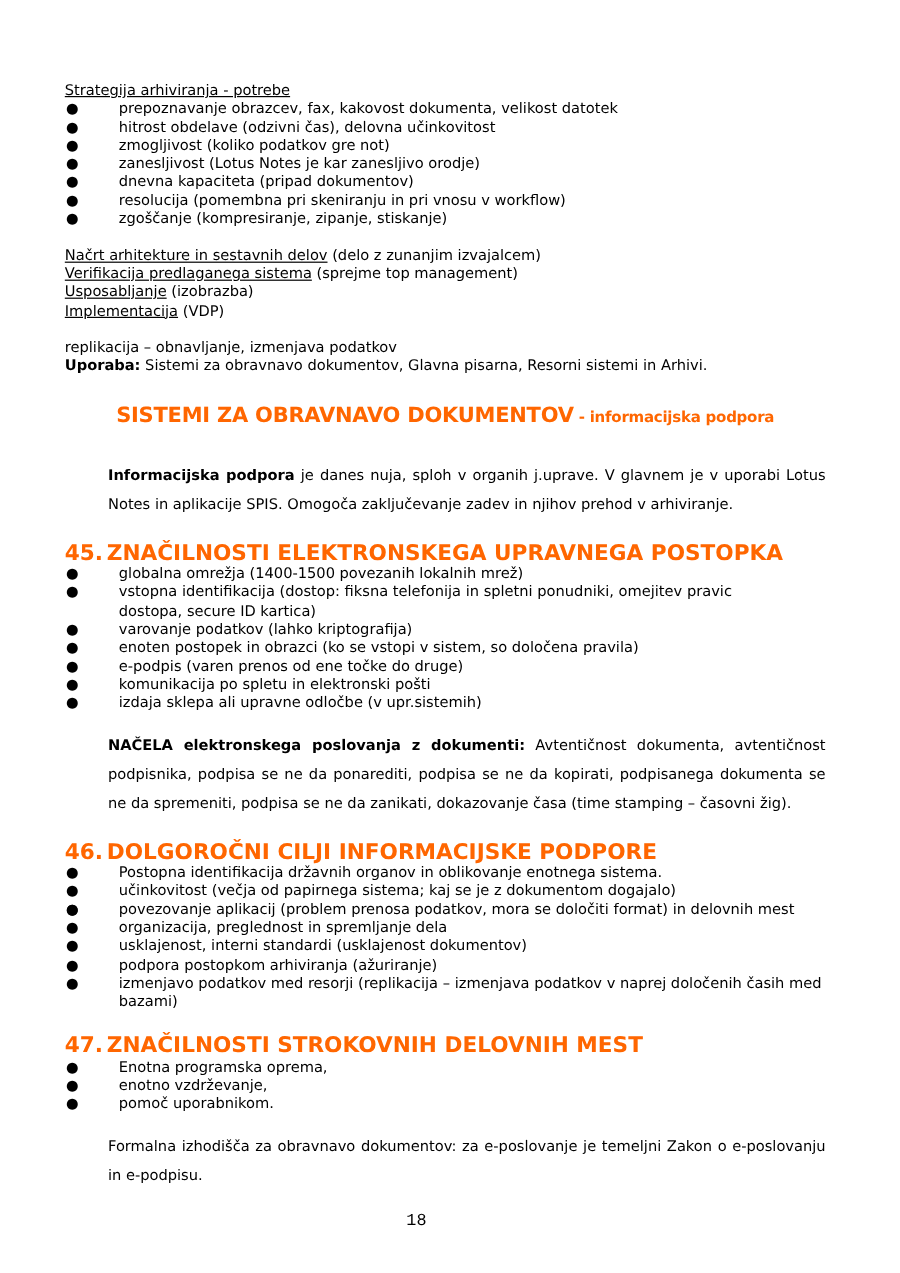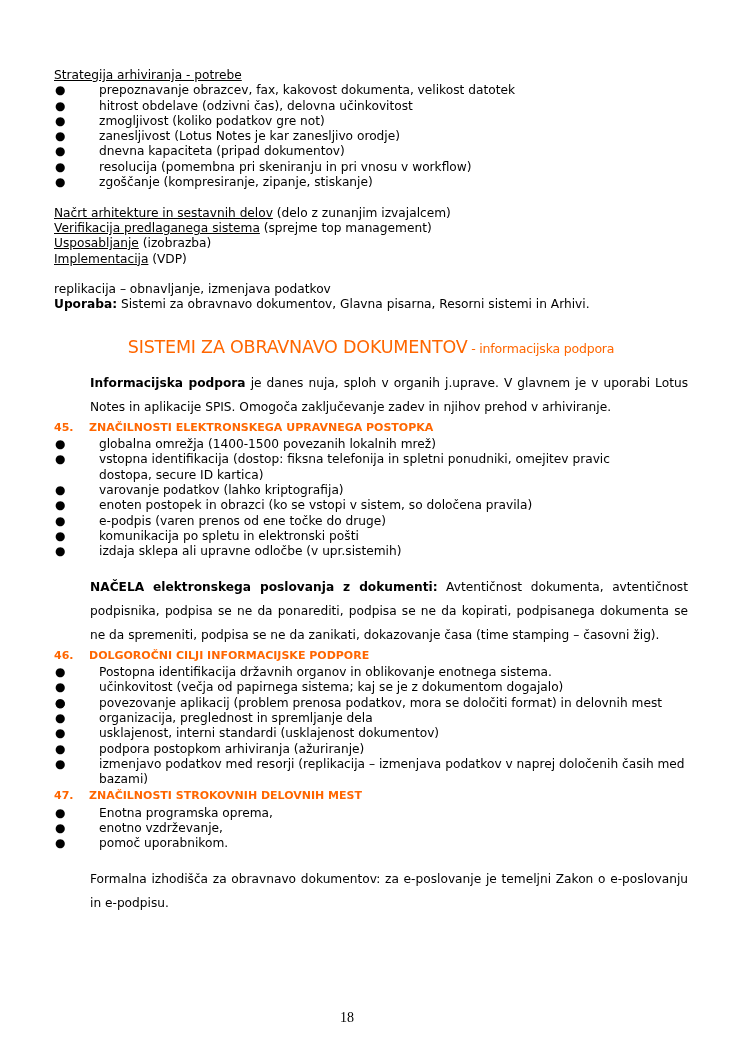--- a/index.html
+++ b/index.html
@@ -13,8 +13,8 @@
   ul.bl li { position: relative; padding-left: 45px; line-height: 15.3px; }
   ul.bl li .dot { position: absolute; left: 1px; top: 0; font-size: 12px; }
   .gap { height: 15.3px; }
-  .main-title { text-align: center; color: #FF6600; font-weight: normal; font-size: 17.5px;
-                margin-top: 24px; margin-bottom: 14px; letter-spacing: -0.2px; }
+  .main-title { text-align: center; color: #FF6600; font-weight: bold; font-size: 17.5px;
+                margin-top: 24px; margin-bottom: 27px; letter-spacing: -0.2px; }
   .main-title .sub { font-size: 12.5px; }
   .just { text-align: justify; line-height: 24px; margin-left: 36px; }
   .sec { color: #FF6600; font-weight: bold; font-size: 11px; line-height: 15.3px; margin-top: 1px; margin-bottom: 2px; }

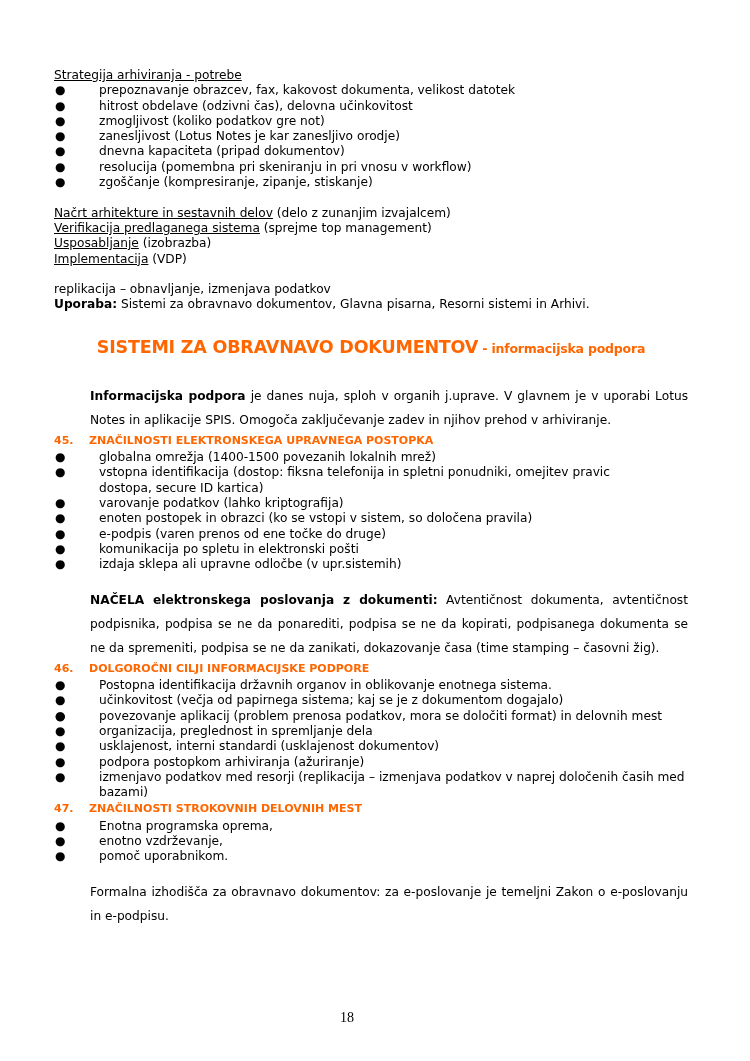--- a/index.html
+++ b/index.html
@@ -17,7 +17,7 @@
                 margin-top: 24px; margin-bottom: 27px; letter-spacing: -0.2px; }
   .main-title .sub { font-size: 12.5px; }
   .just { text-align: justify; line-height: 24px; margin-left: 36px; }
-  .sec { color: #FF6600; font-weight: bold; font-size: 11px; line-height: 15.3px; margin-top: 1px; margin-bottom: 2px; }
+  .sec { color: #FF6600; font-weight: bold; font-size: 18px; line-height: 15.3px; margin-top: 22px; margin-bottom: 2px; }
   .sec .num { display: inline-block; width: 35px; }
   .pagenum { position: absolute; left: 0; width: 694px; top: 1010px; text-align: center;
              font-family: Liberation Serif, serif; font-size: 14px; }

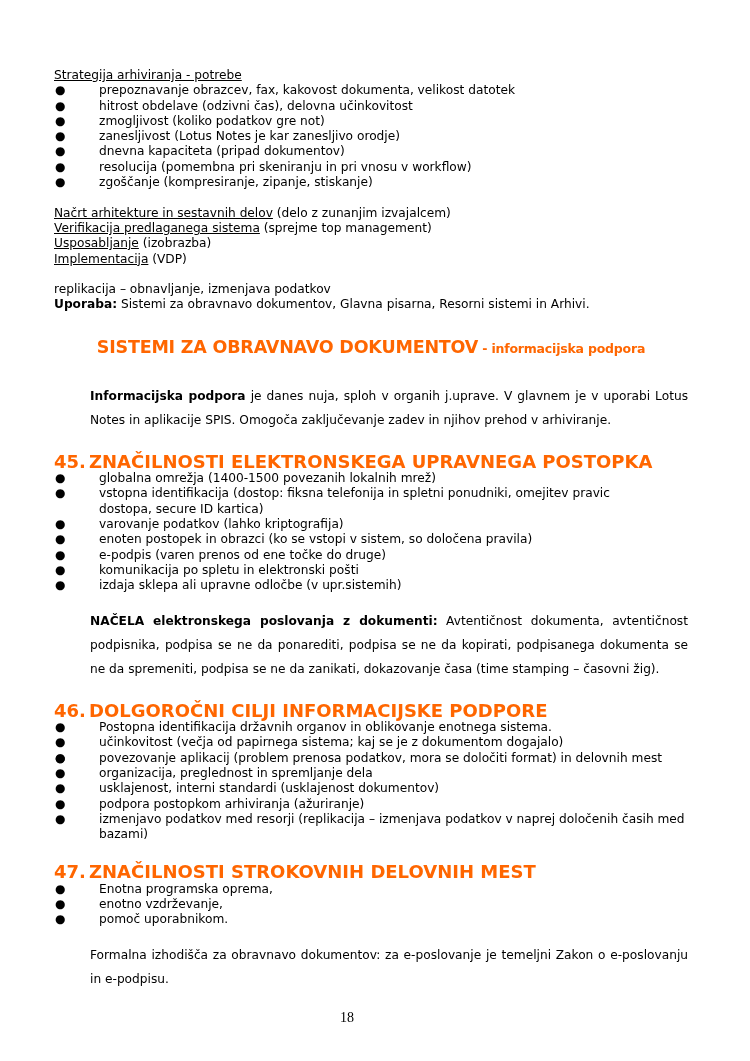--- a/index.html
+++ b/index.html
@@ -20,7 +20,7 @@
   .sec { color: #FF6600; font-weight: bold; font-size: 18px; line-height: 15.3px; margin-top: 22px; margin-bottom: 2px; }
   .sec .num { display: inline-block; width: 35px; }
   .pagenum { position: absolute; left: 0; width: 694px; top: 1010px; text-align: center;
-             font-family: Liberation Serif, serif; font-size: 14px; }
+             font-family: Liberation Mono, monospace; font-size: 14px; }
   ul.narrow li { white-space: normal; padding-right: 0; }
 </style>
 </head>

